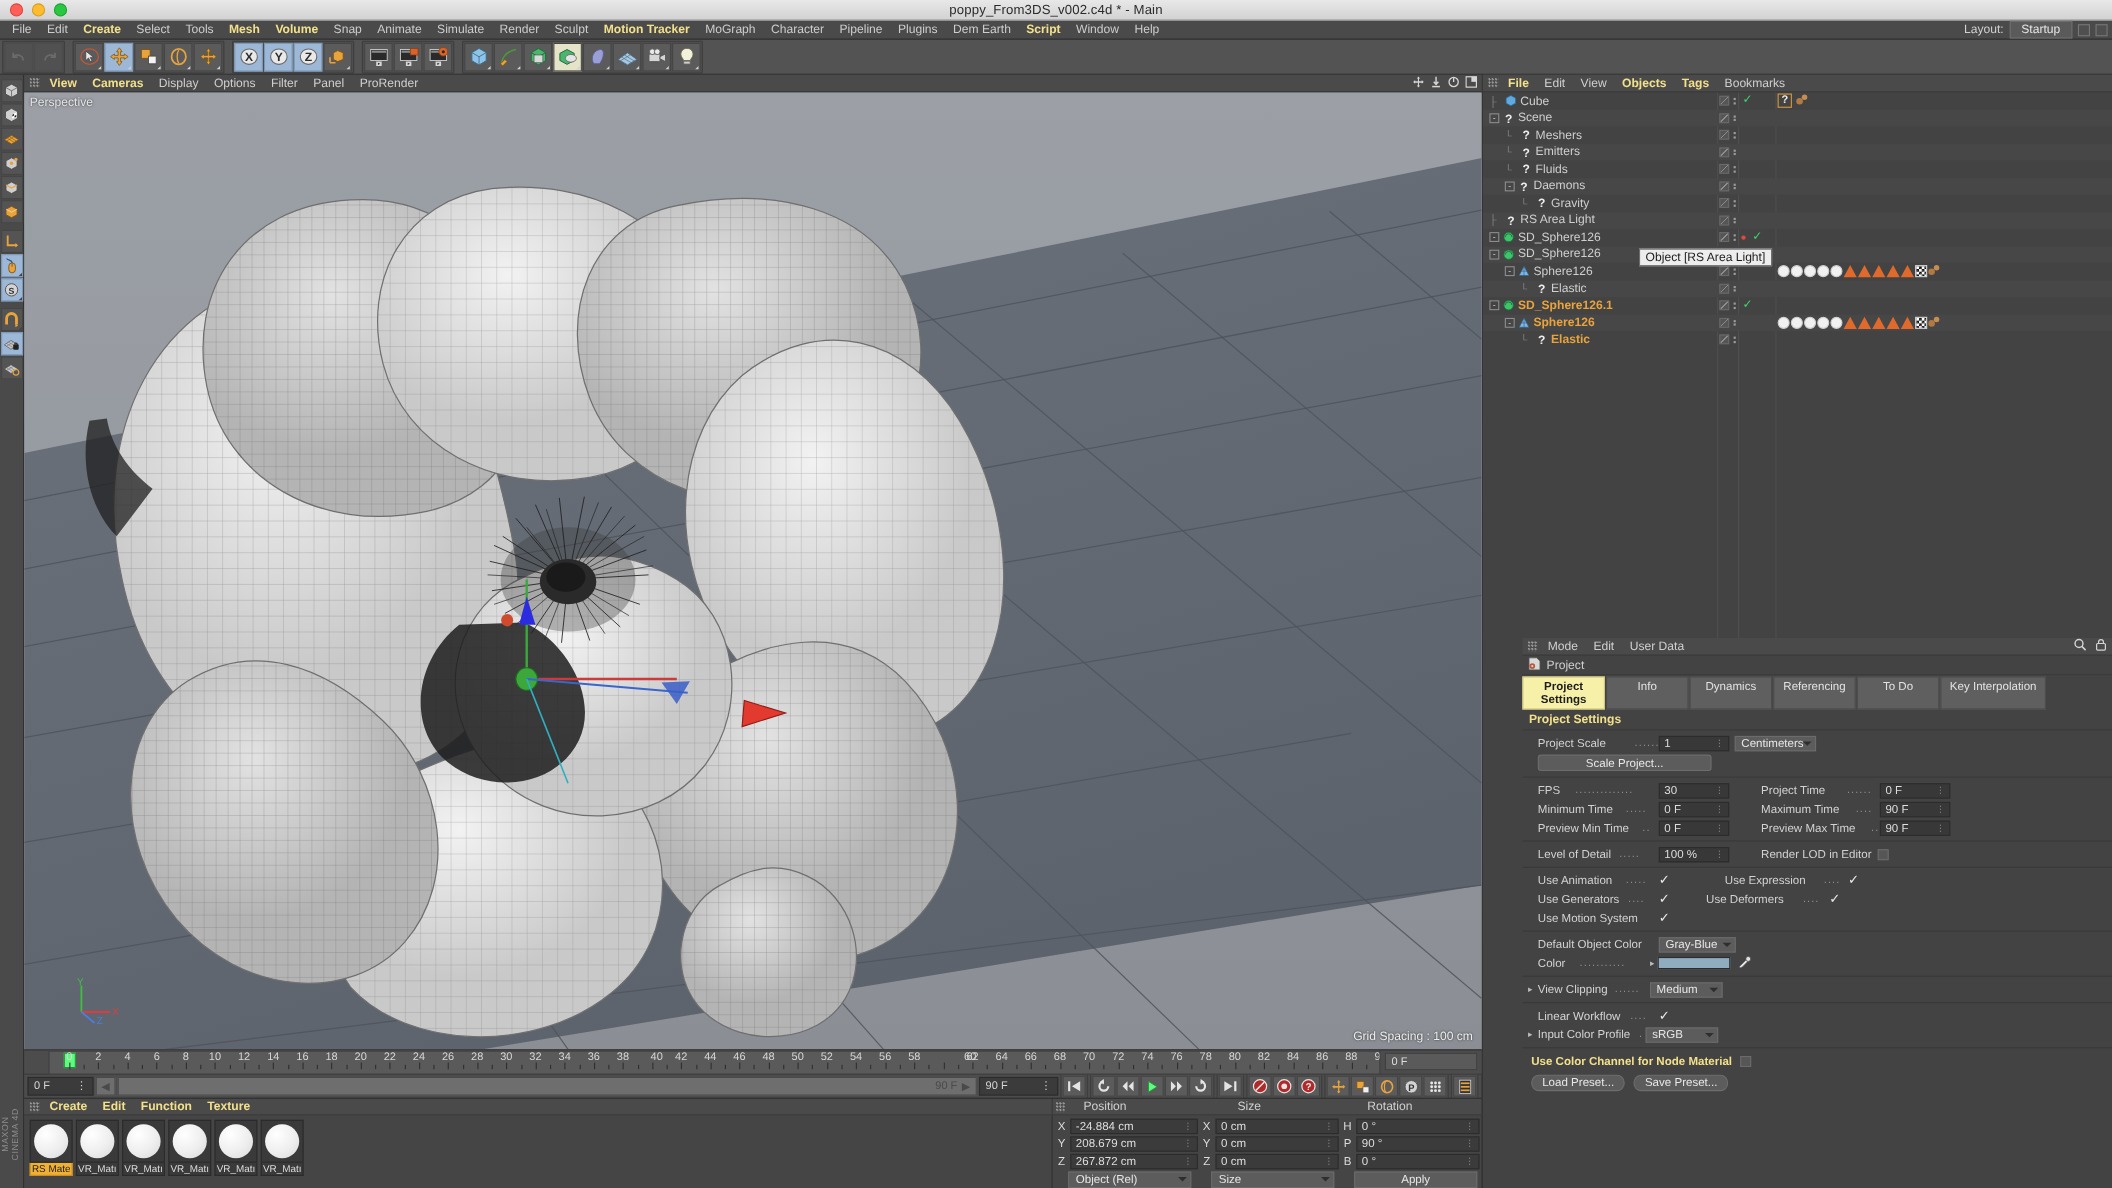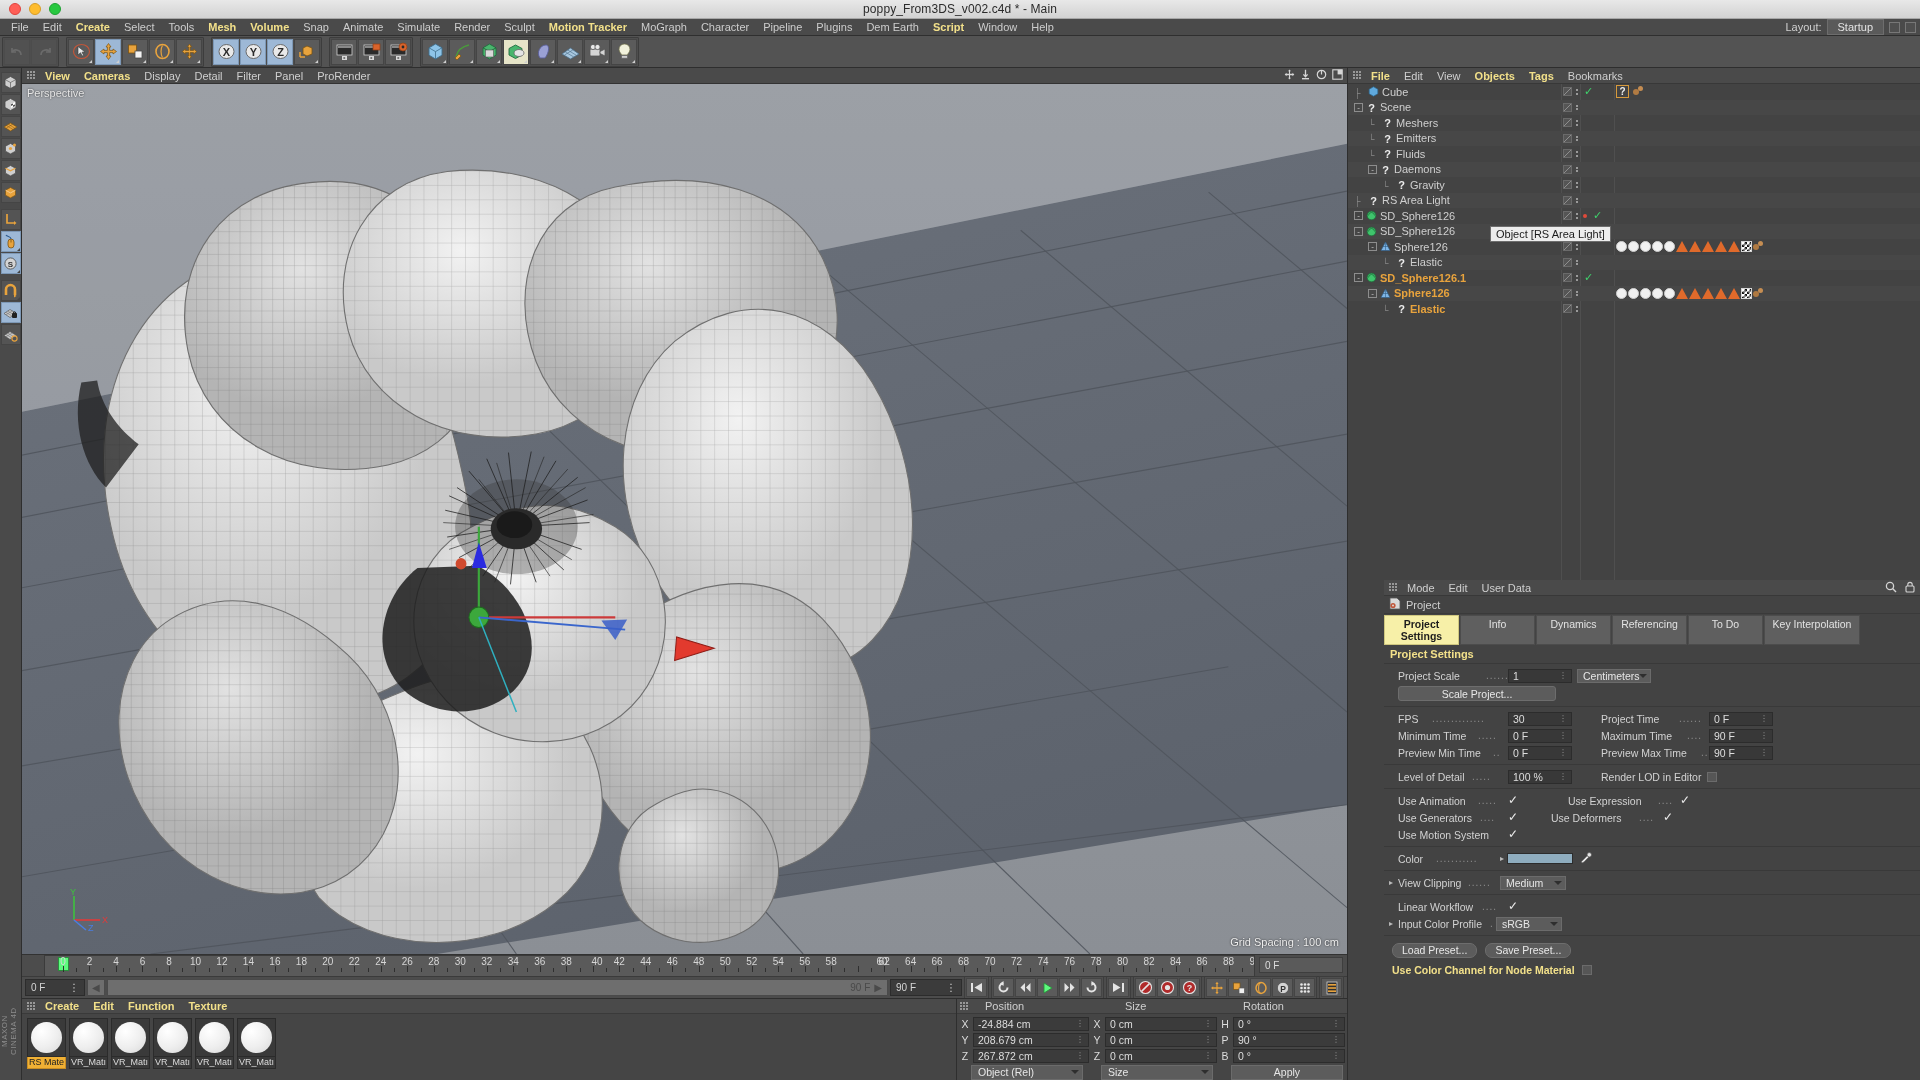--- a/index.html
+++ b/index.html
@@ -531,7 +531,7 @@
           <span class="mi hl">View</span>
           <span class="mi hl">Cameras</span>
           <span class="mi">Display</span>
-          <span class="mi">Detail</span>
+          <span class="mi">Options</span>
           <span class="mi">Filter</span>
           <span class="mi">Panel</span>
           <span class="mi">ProRender</span>

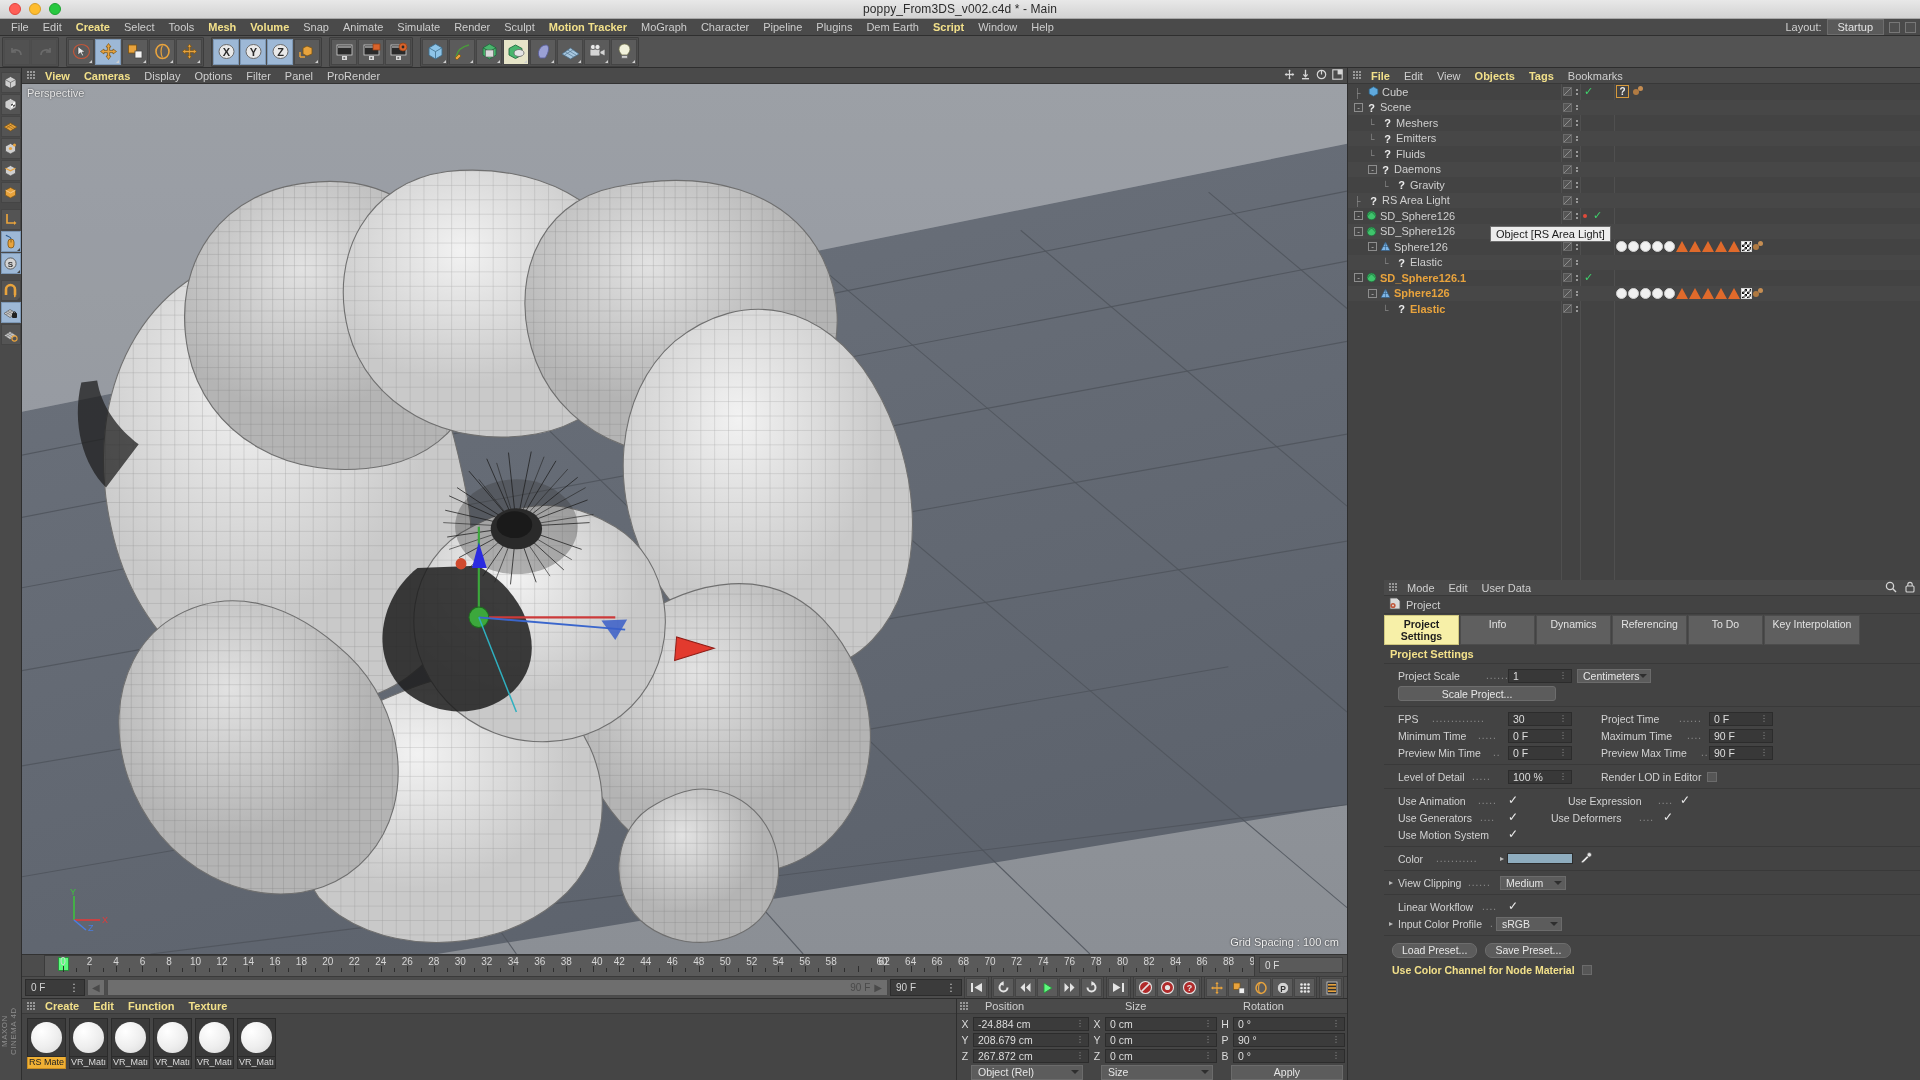--- a/index.html
+++ b/index.html
@@ -1577,6 +1577,13 @@
         <div class="sep"></div>
 
         <div class="prow">
+          <span class="plabel" style="width:110px">Default Object Color</span>
+          <div class="pselect" style="width:70px">
+            <span>Gray-Blue</span>
+              <span class="car"></span>
+          </div>
+        </div>
+        <div class="prow">
           <span class="plabel" style="width:38px">Color</span>
           <span class="pdots" style="width:64px">...........</span>
           <span style="color:#bbb;font-size:8px;margin-right:3px">▸</span>

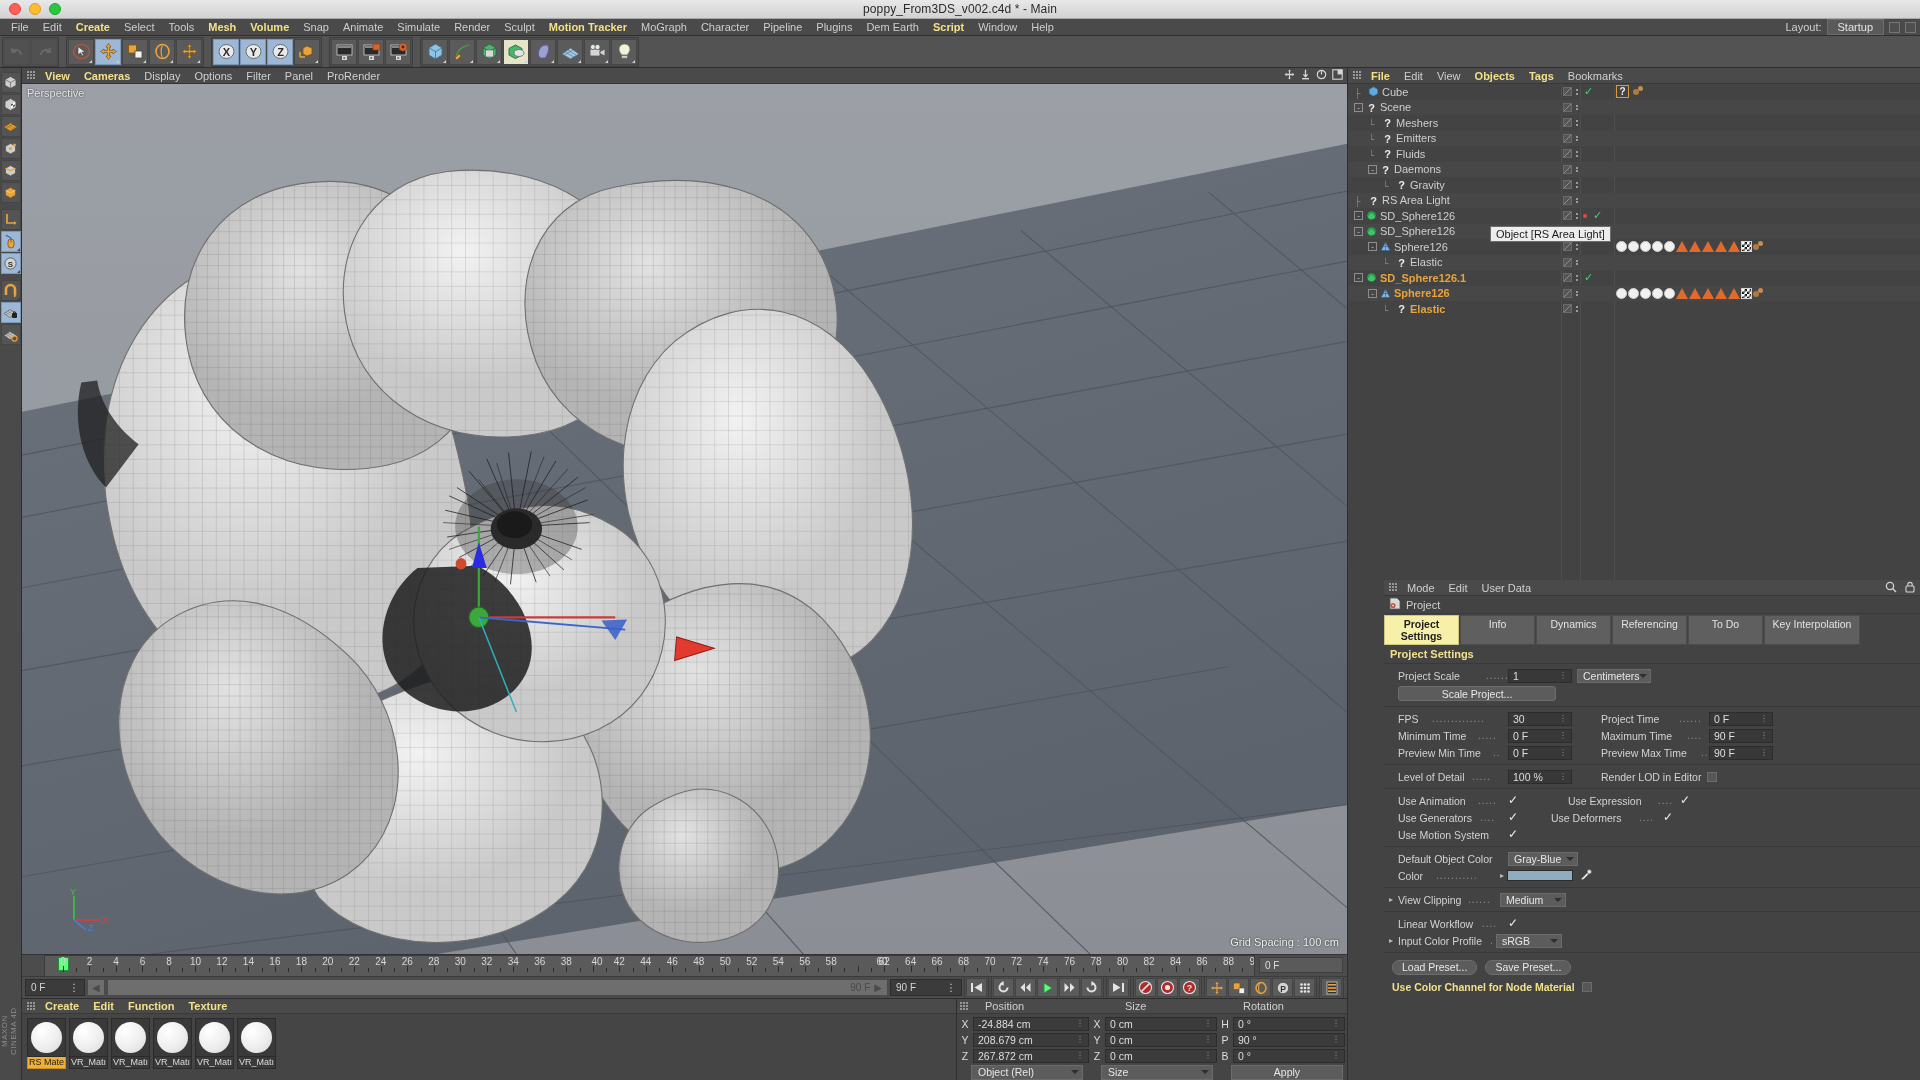--- a/index.html
+++ b/index.html
@@ -1624,14 +1624,14 @@
         </div>
         <div class="sep"></div>
 
+        <div class="prow" style="padding-left:8px">
+          <span class="plabel" style="color:#f2e08a;font-weight:bold">Use Color Channel for Node Material</span>
+          <span class="checkbox" style="margin-left:7px"></span>
+        </div>
         <div class="prow" style="padding-left:8px;height:22px;gap:8px">
           <div class="pbtn2">Load Preset...</div>
           <div class="pbtn2">Save Preset...</div>
         </div>
-        <div class="prow" style="padding-left:8px">
-          <span class="plabel" style="color:#f2e08a;font-weight:bold">Use Color Channel for Node Material</span>
-          <span class="checkbox" style="margin-left:7px"></span>
-        </div>
       </div>
     </div>
   </div>

